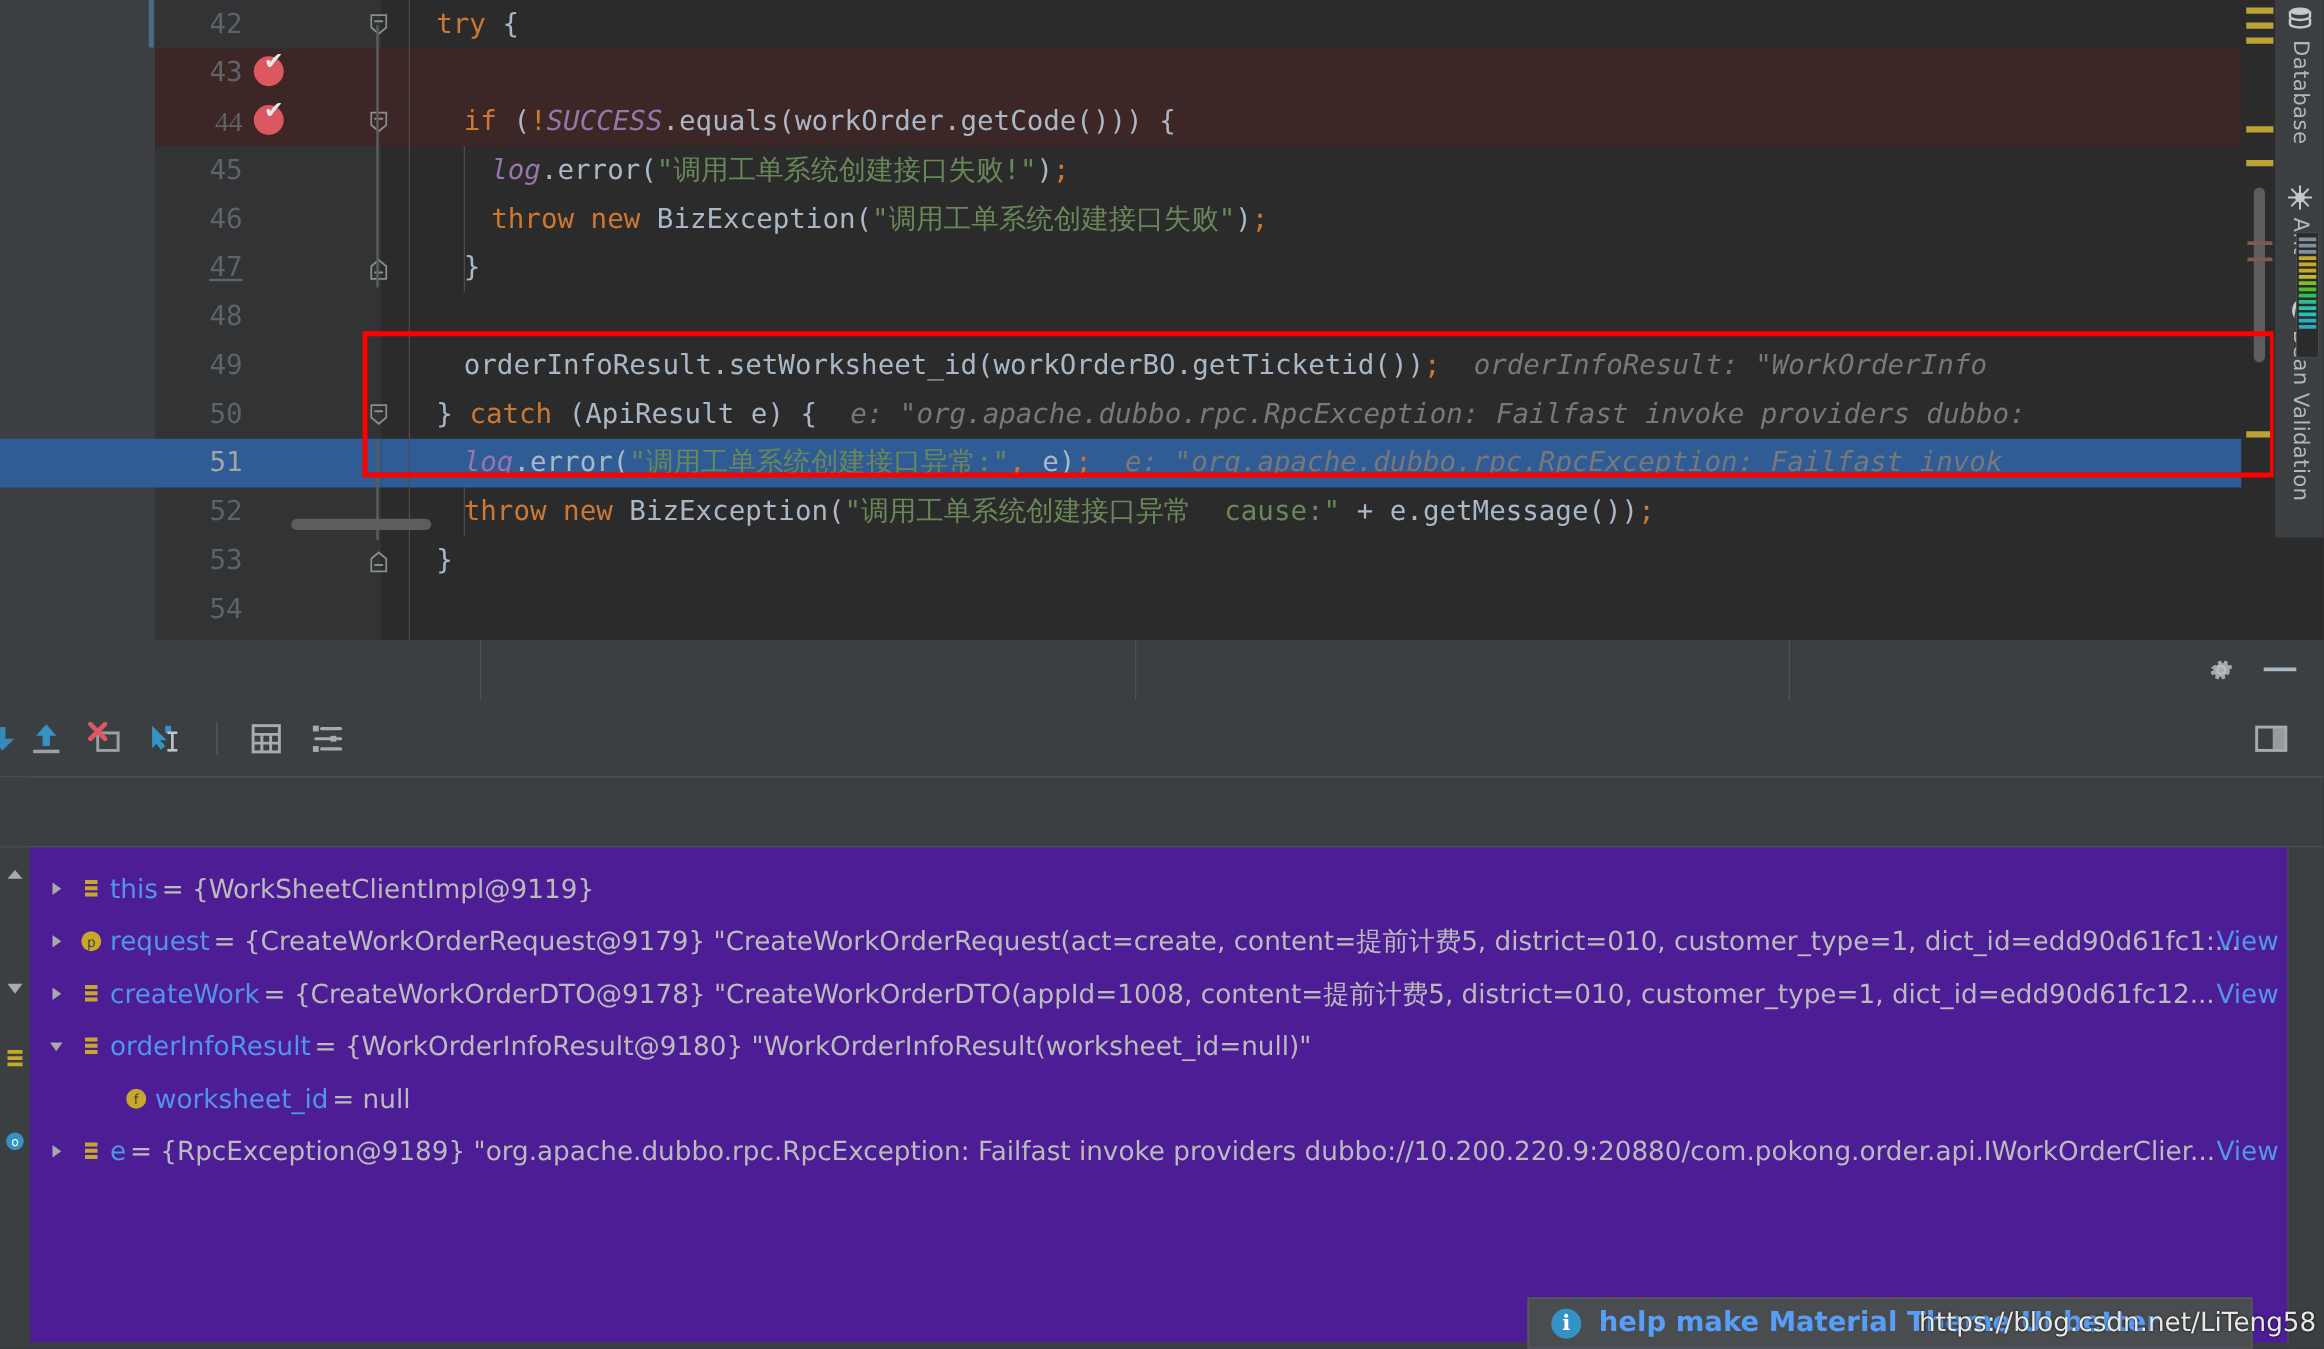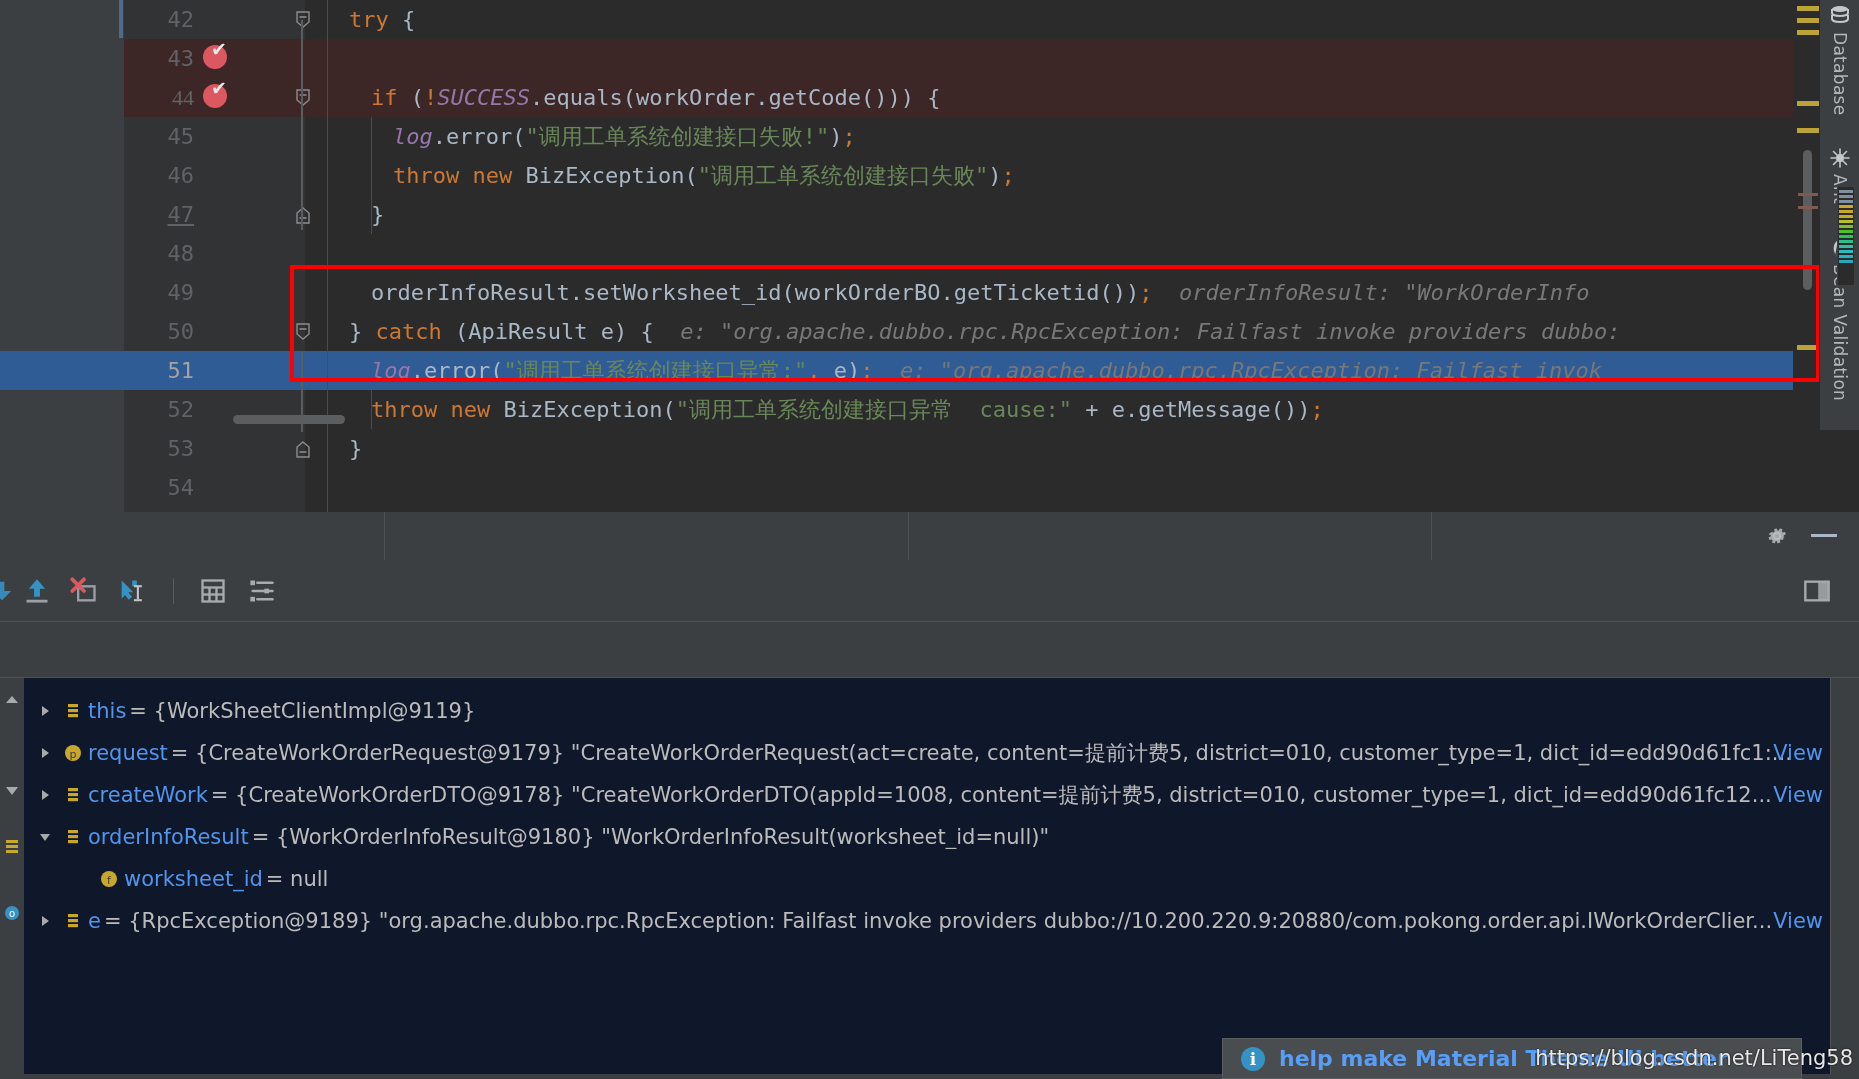--- a/index.html
+++ b/index.html
@@ -172,7 +172,7 @@
 
   .vars-list {
     position: absolute; left: 24px; top: 166px; right: 28px; bottom: 0;
-    background: #0f172a; overflow: hidden;
+    background: #4c1d95; overflow: hidden;
   }
   .var-row {
     position: absolute; left: 0; right: 0; height: 42px;

